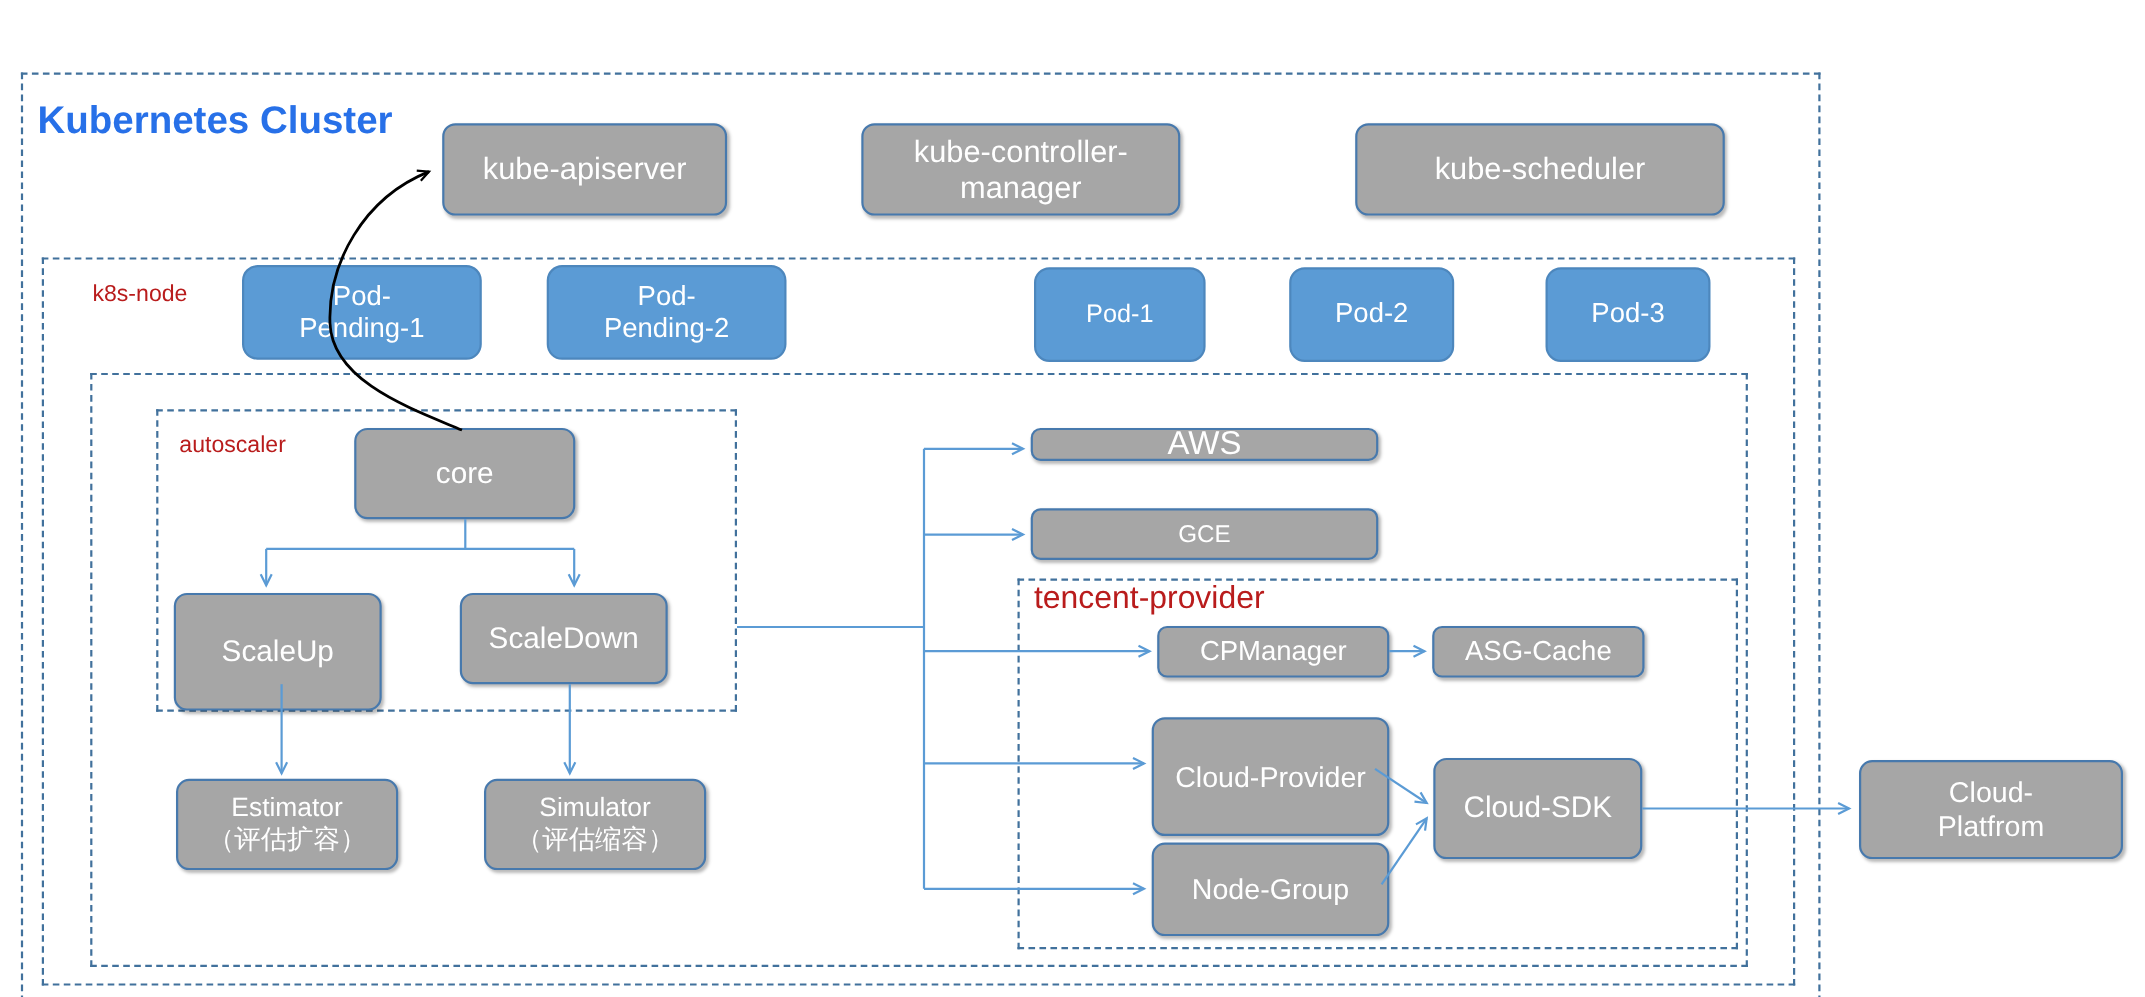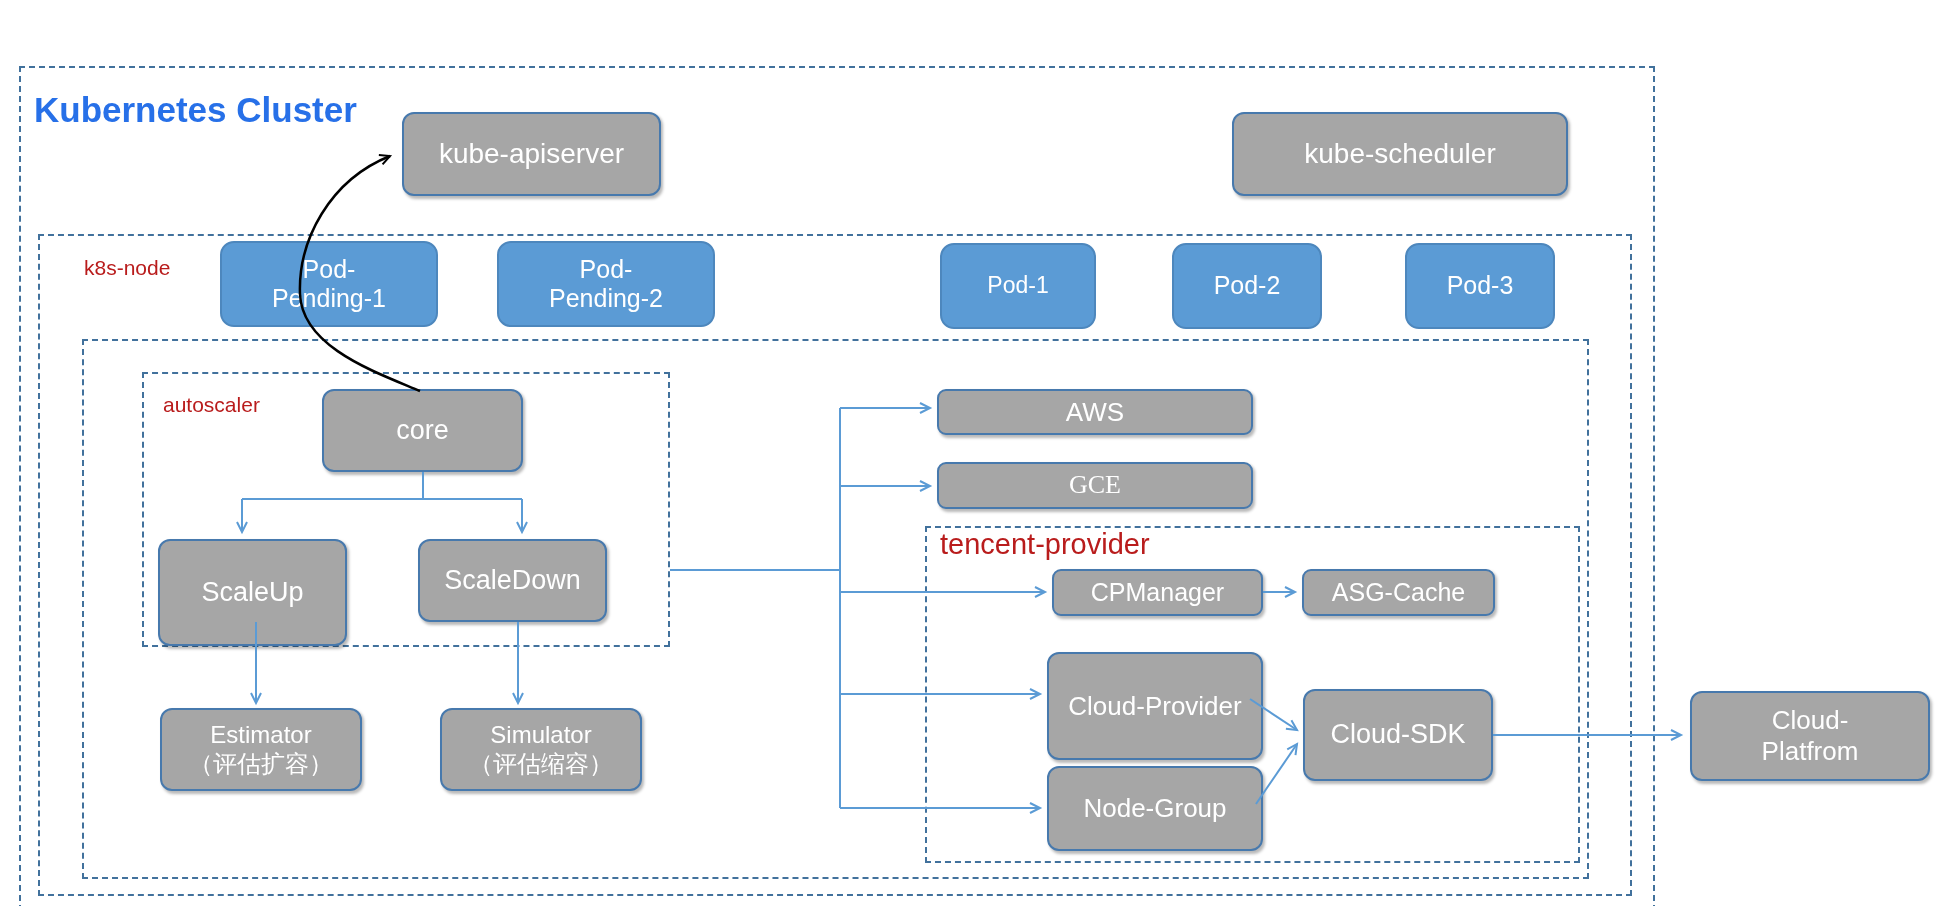--- a/index.html
+++ b/index.html
@@ -74,6 +74,8 @@
   <div class="lbl" id="l-tencent">tencent-provider</div>
 
   <div class="node gray" id="n-apiserver">kube-apiserver</div>
+  <div class="node gray" id="n-kcm">kube-controller-
+manager</div>
   <div class="node gray" id="n-scheduler">kube-scheduler</div>
 
   <div class="node blue" id="n-pp1">Pod-

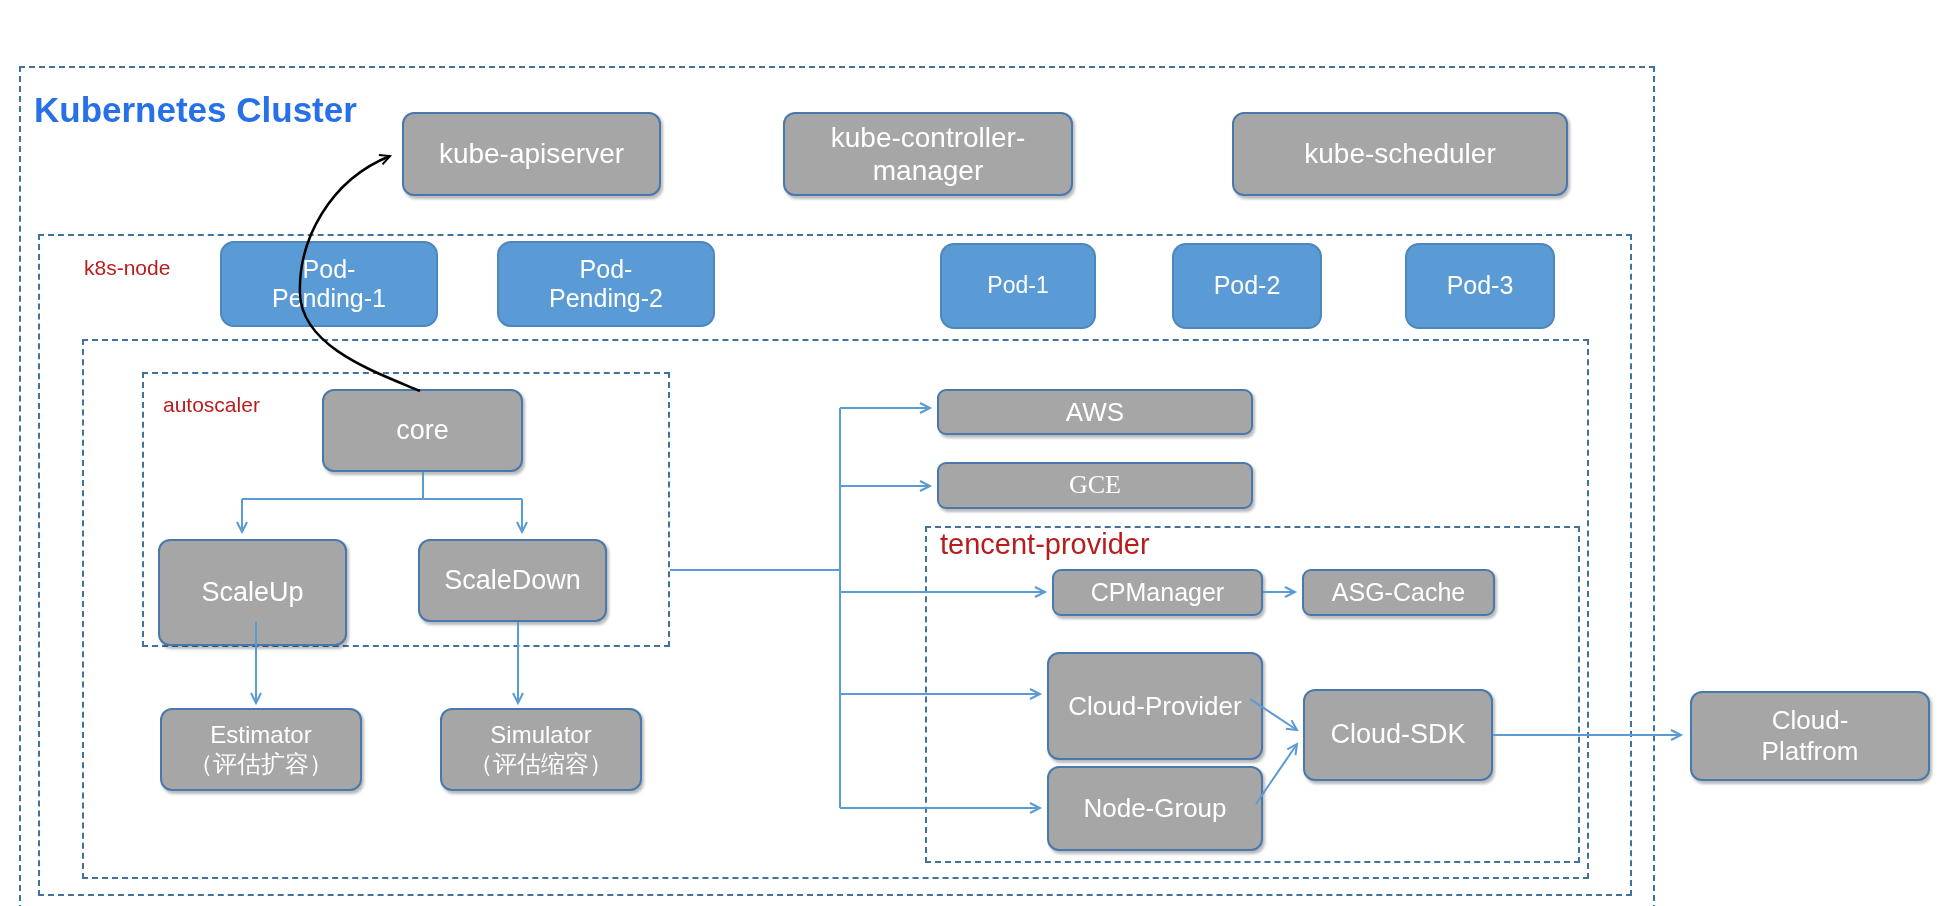--- a/index.html
+++ b/index.html
@@ -44,7 +44,7 @@
   #n-scaledown    {left:418px; top:495px; width:189px;height:83px;font-size:27px;}
   #n-estimator    {left:160px; top:664px; width:202px;height:83px;font-size:24px;}
   #n-simulator    {left:440px; top:664px; width:202px;height:83px;font-size:24px;}
-  #n-aws          {left:937px; top:345px; width:316px;height:46px;font-size:26px;text-align:center;}
+  #n-aws          {left:937px; top:345px; width:316px;height:30px;font-size:30px;text-align:center;}
   #n-gce          {left:937px; top:418px; width:316px;height:47px;font-size:26px;font-family:Liberation Serif, serif;}
   #n-cpmanager    {left:1052px;top:525px; width:211px;height:47px;font-size:25px;}
   #n-asgcache     {left:1302px;top:525px; width:193px;height:47px;font-size:25px;}

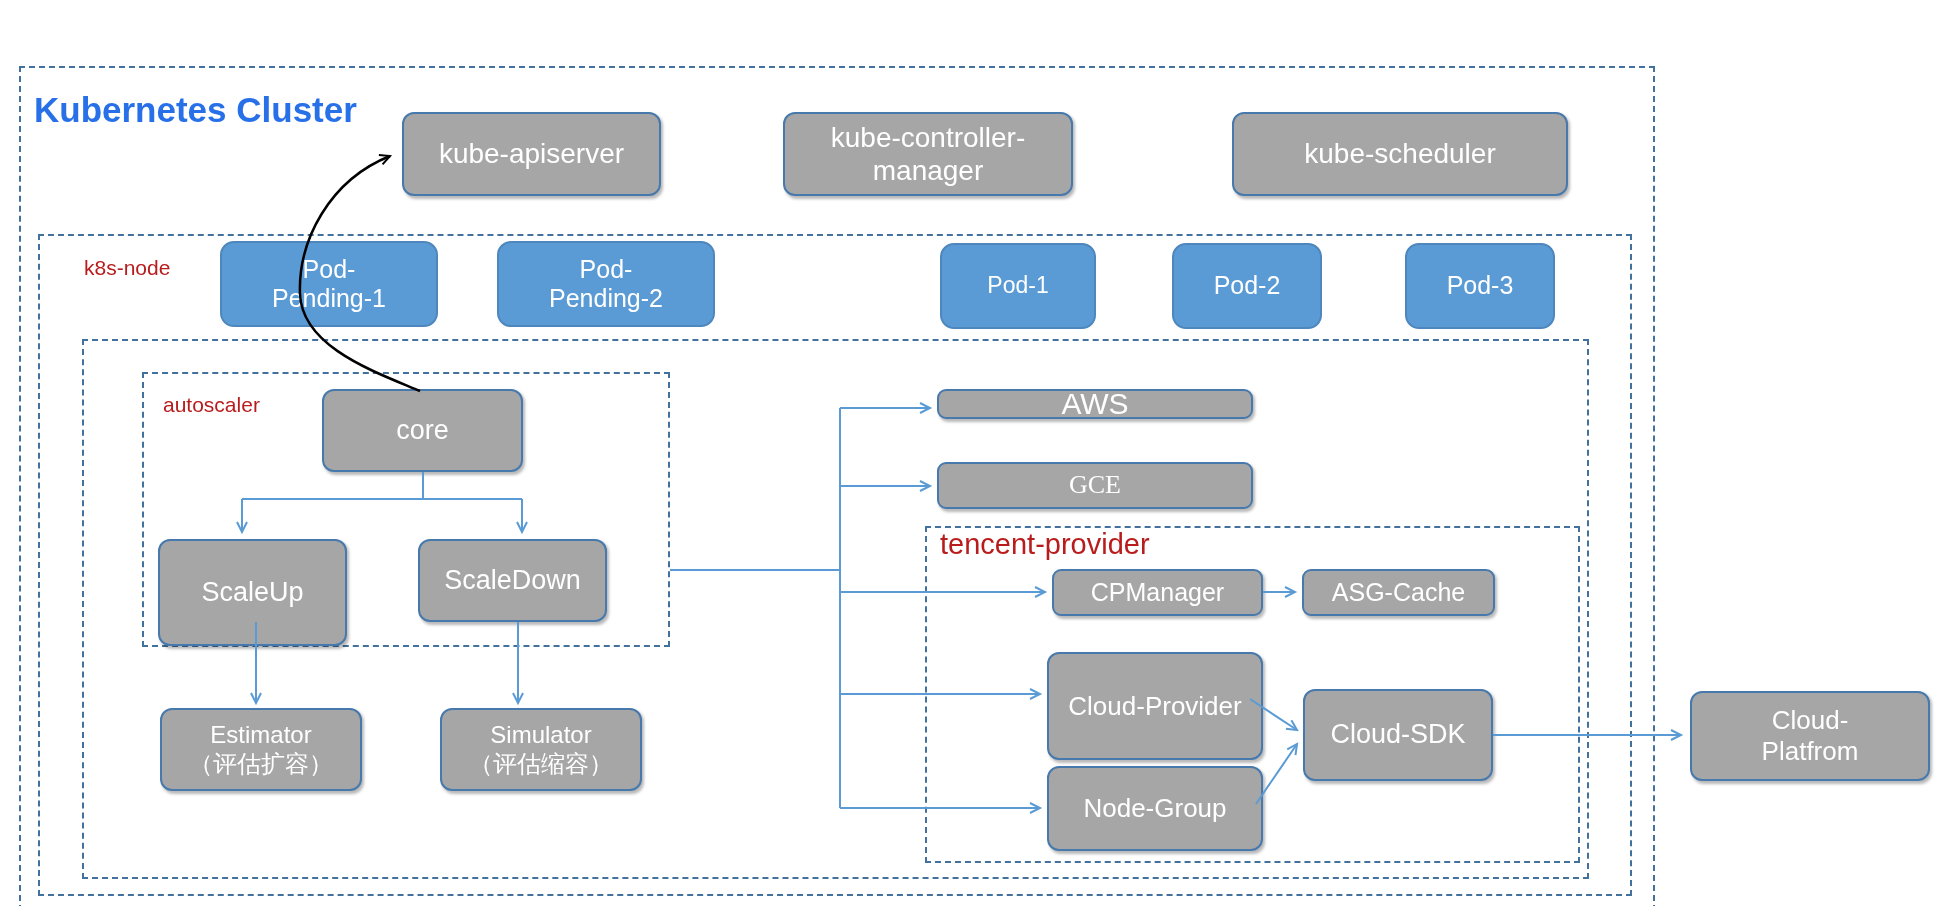--- a/index.html
+++ b/index.html
@@ -45,7 +45,7 @@
   #n-estimator    {left:160px; top:664px; width:202px;height:83px;font-size:24px;}
   #n-simulator    {left:440px; top:664px; width:202px;height:83px;font-size:24px;}
   #n-aws          {left:937px; top:345px; width:316px;height:30px;font-size:30px;text-align:center;}
-  #n-gce          {left:937px; top:418px; width:316px;height:47px;font-size:26px;font-family:Liberation Serif, serif;}
+  #n-gce          {left:937px; top:418px; width:316px;height:47px;font-size:22px;}
   #n-cpmanager    {left:1052px;top:525px; width:211px;height:47px;font-size:25px;}
   #n-asgcache     {left:1302px;top:525px; width:193px;height:47px;font-size:25px;}
   #n-cloudprovider{left:1047px;top:608px; width:216px;height:108px;font-size:26px;}

